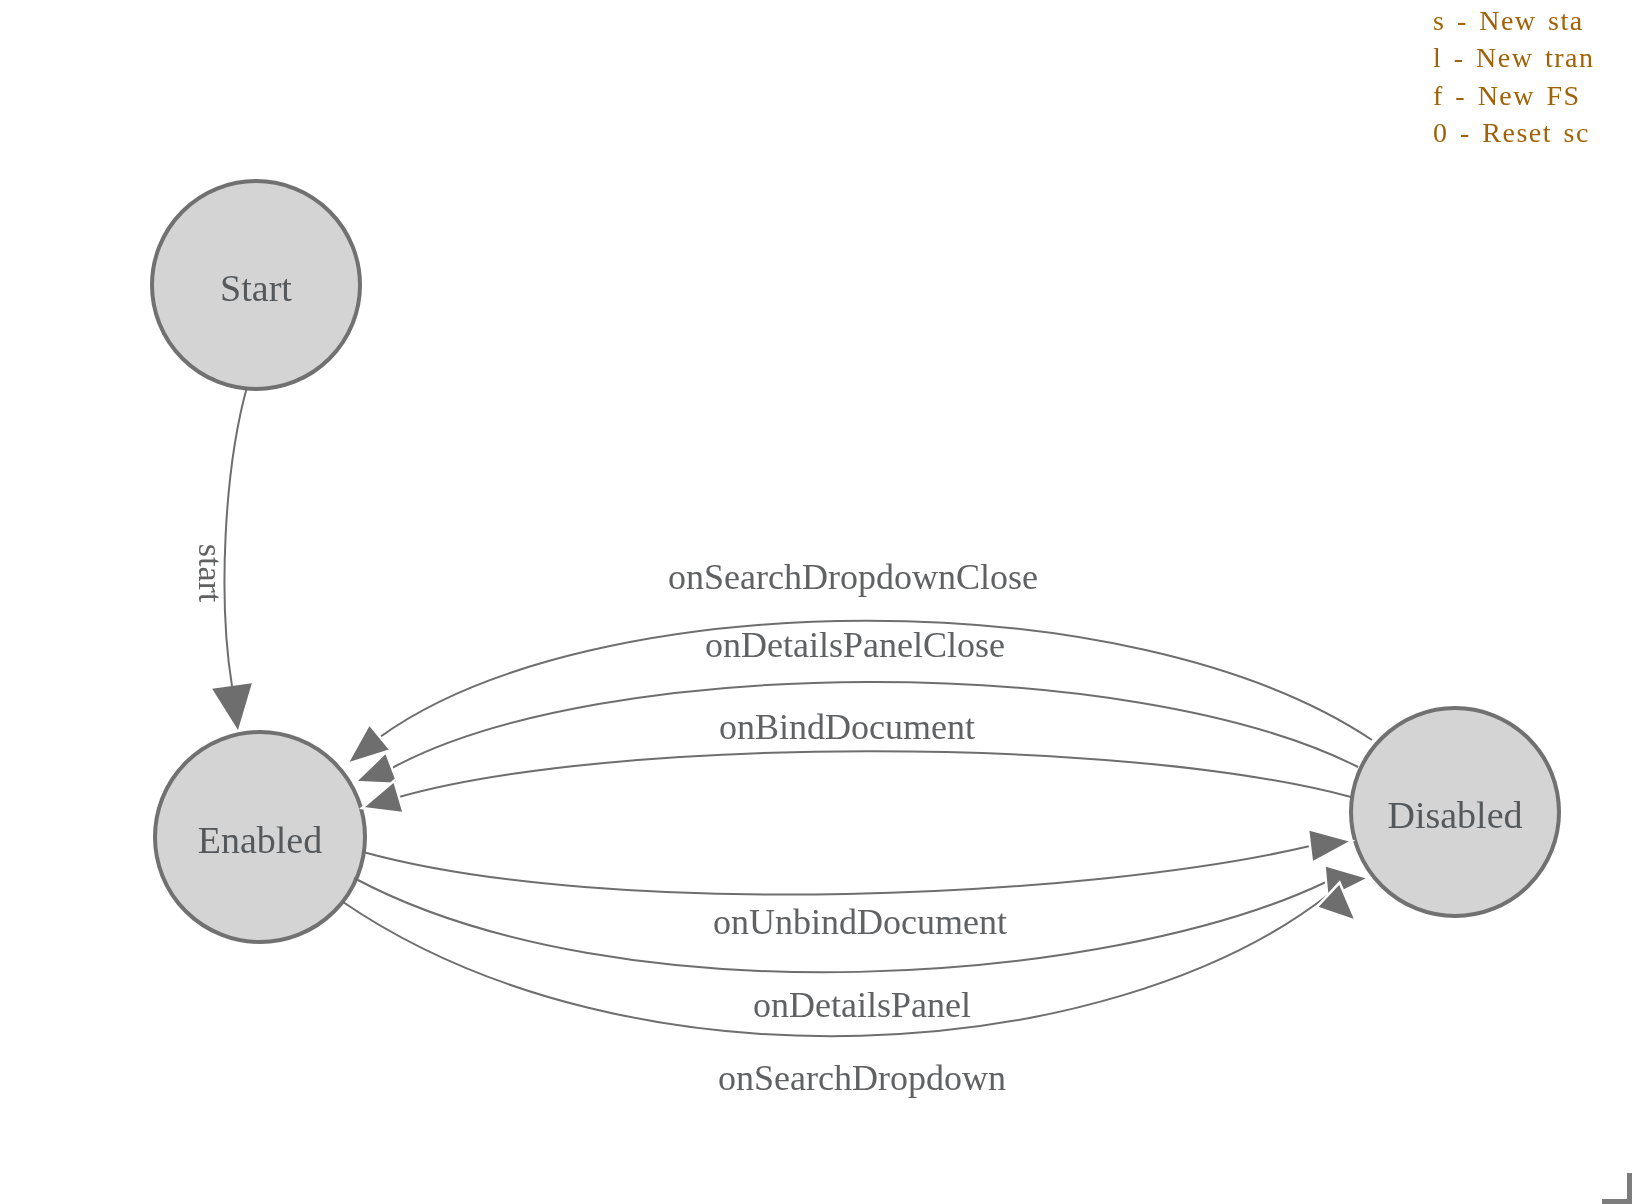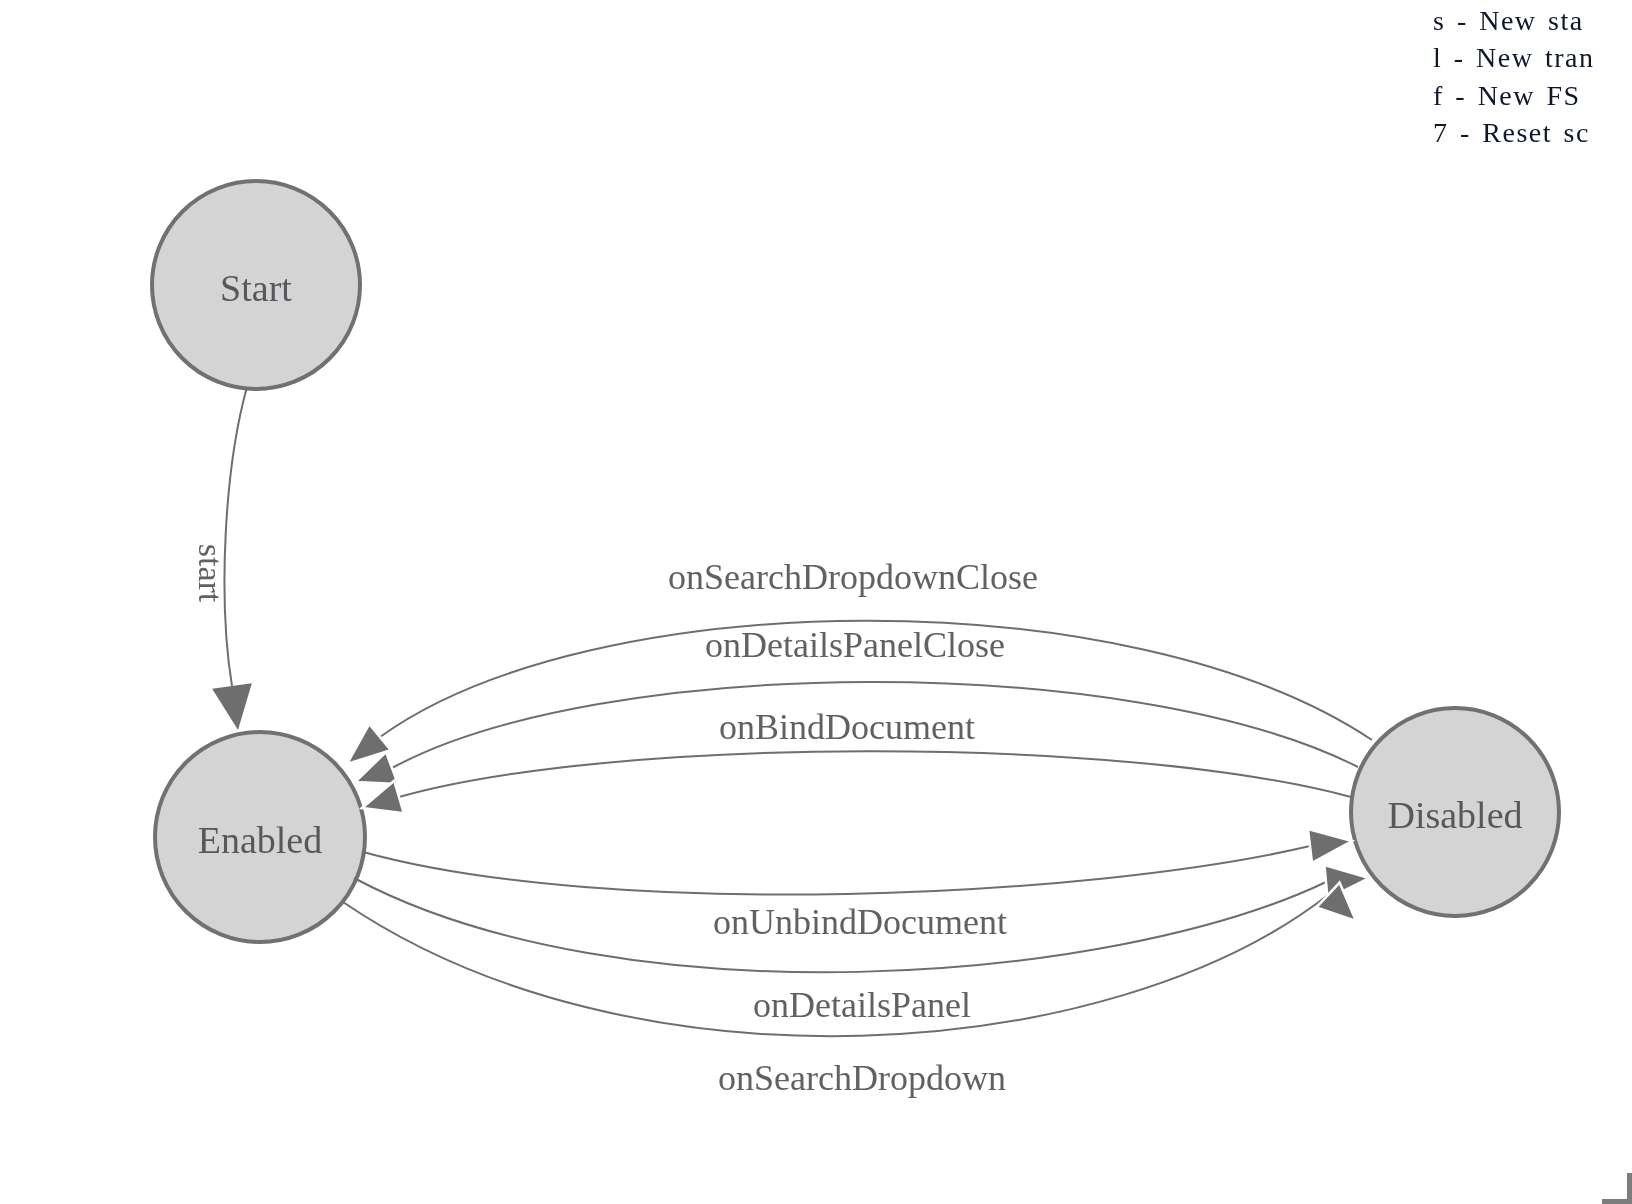--- a/index.html
+++ b/index.html
@@ -13,7 +13,7 @@
   .legend{
     position:absolute;left:1433px;top:2px;
     font-size:28px;line-height:37.3px;letter-spacing:1.5px;word-spacing:3px;
-    color:#0f172a;white-space:nowrap;
+    color:#a16207;white-space:nowrap;
   }
   .legend div{height:37.3px;}
 </style>

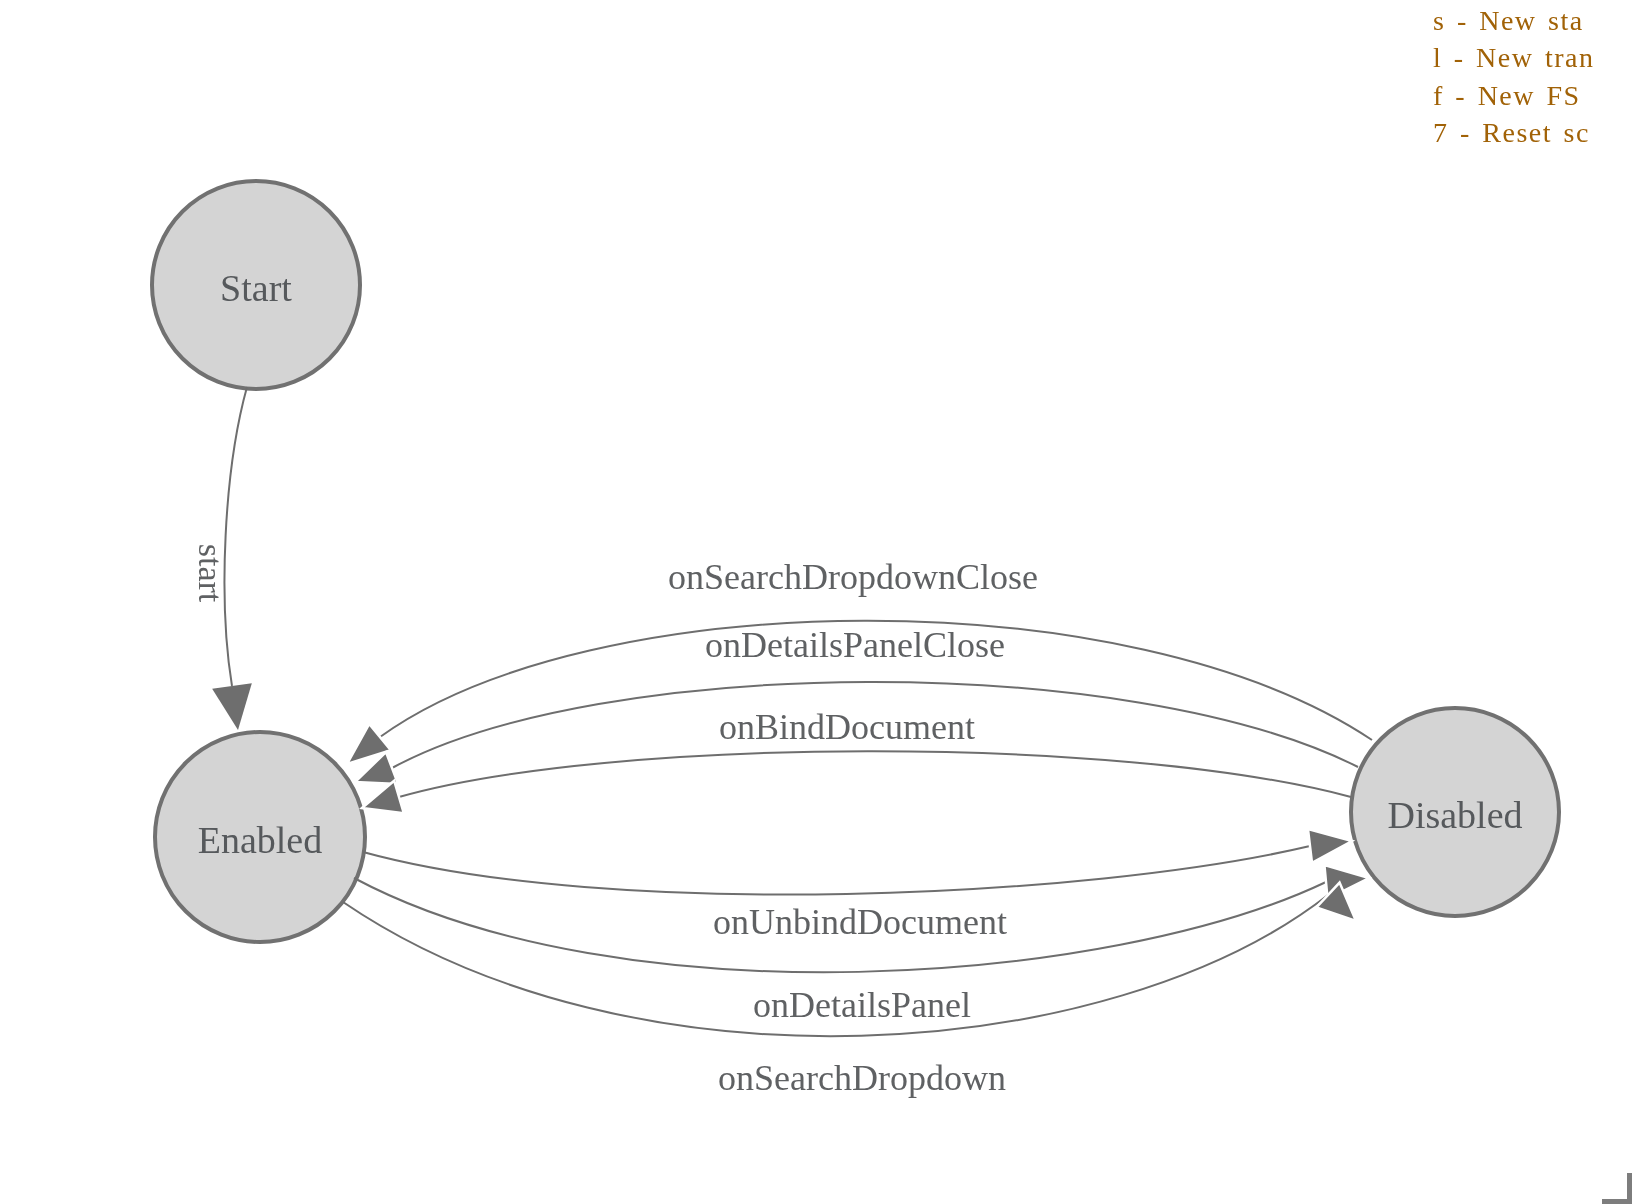--- a/index.html
+++ b/index.html
@@ -78,7 +78,7 @@
   <div>s - New sta</div>
   <div>l - New tran</div>
   <div>f - New FS</div>
-  <div>7 - Reset sc</div>
+  <div>0 - Reset sc</div>
 </div>
 
 </body></html>

